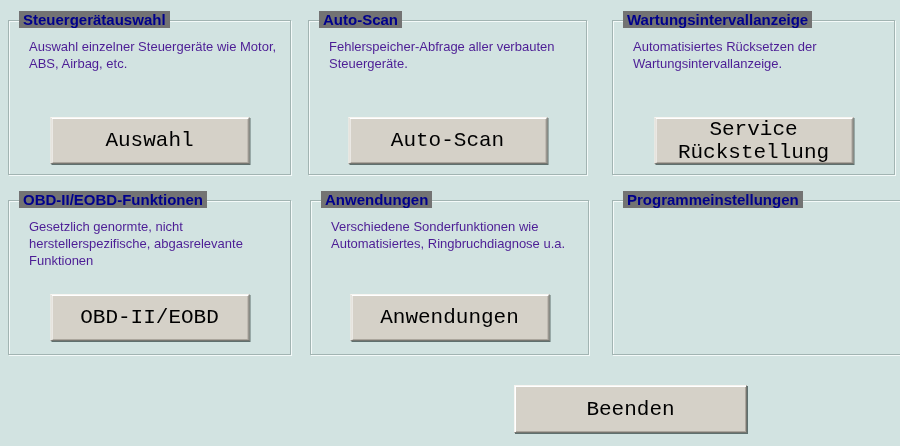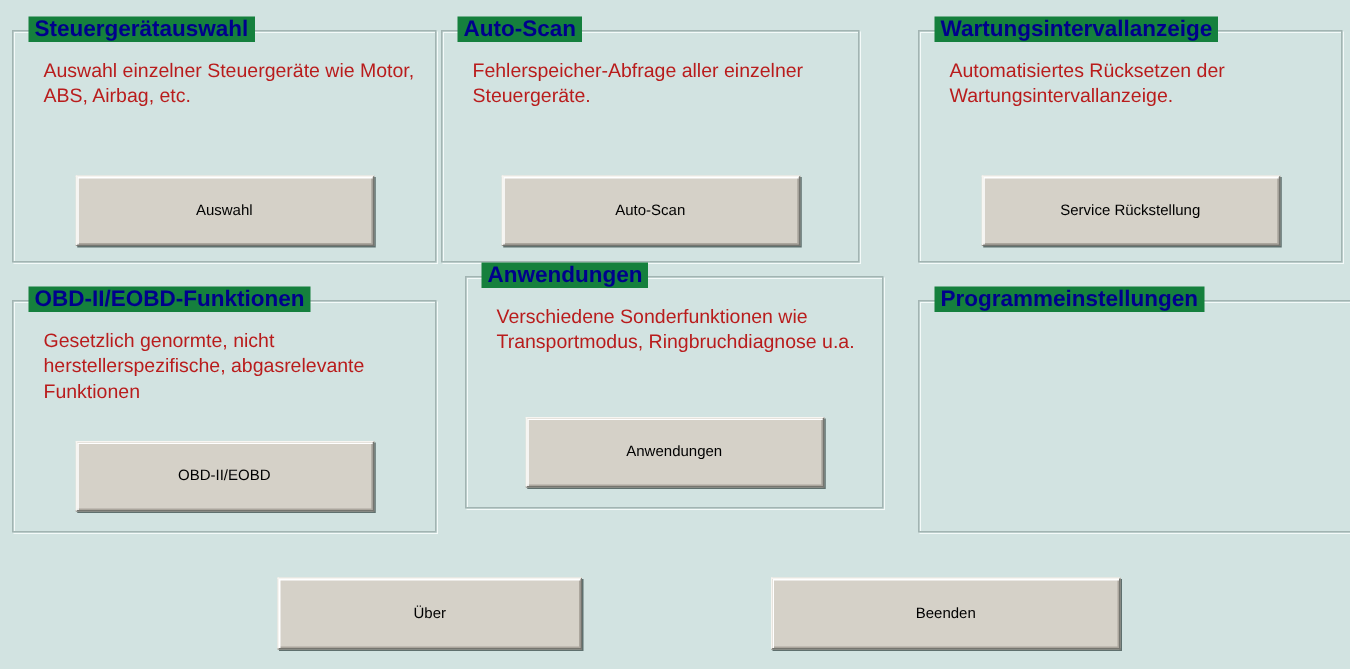--- a/index.html
+++ b/index.html
@@ -21,7 +21,7 @@
   .gb-title {
     position: absolute;
     top: -10px; left: 10px;
-    background: #15803d;
+    background: #737373;
     padding: 0 4px;
     color: #00008c;
     font-weight: bold;

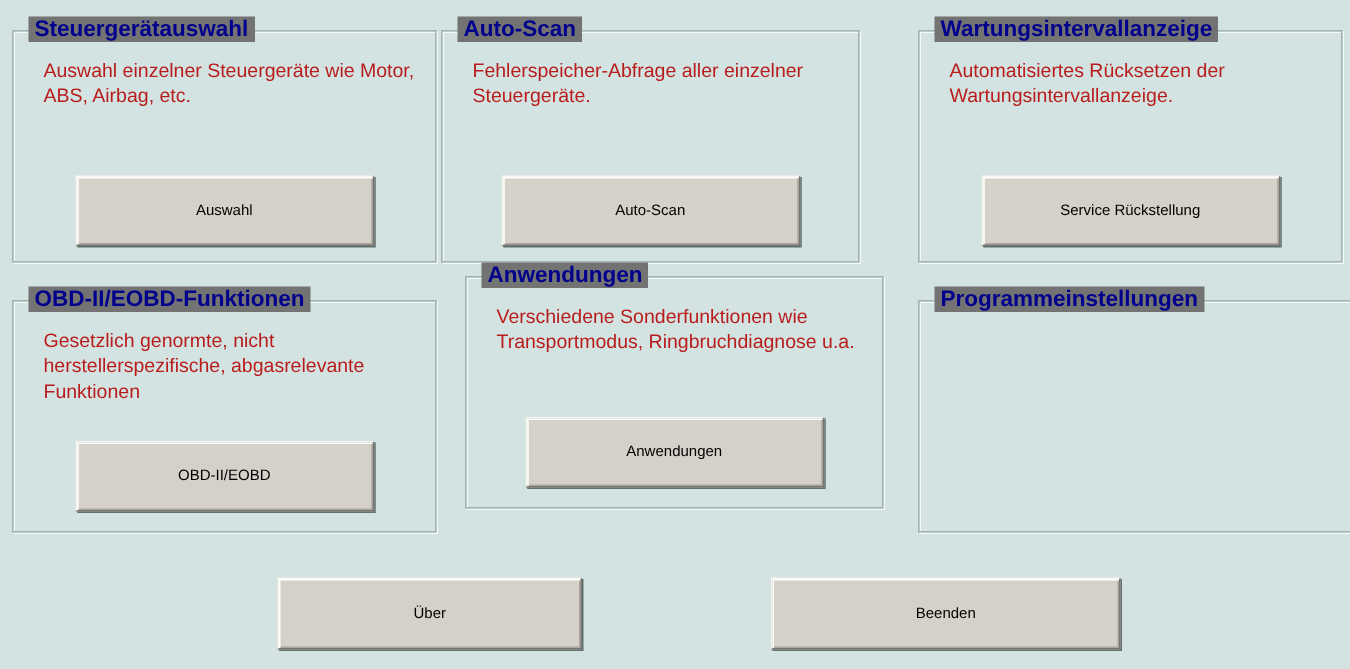--- a/index.html
+++ b/index.html
@@ -64,7 +64,7 @@
 
   
   #gb-1 { left: 8px;   top: 20px;  width: 281px; height: 153px; }
-  #gb-2 { left: 294px; top: 20px;  width: 277px; height: 153px; }
+  #gb-2 { left: 308px; top: 20px;  width: 277px; height: 153px; }
   #gb-3 { left: 612px; top: 20px;  width: 281px; height: 153px; }
   #gb-4 { left: 8px;   top: 200px; width: 281px; height: 153px; }
   #gb-5 { left: 310px; top: 184px; width: 277px; height: 153px; }

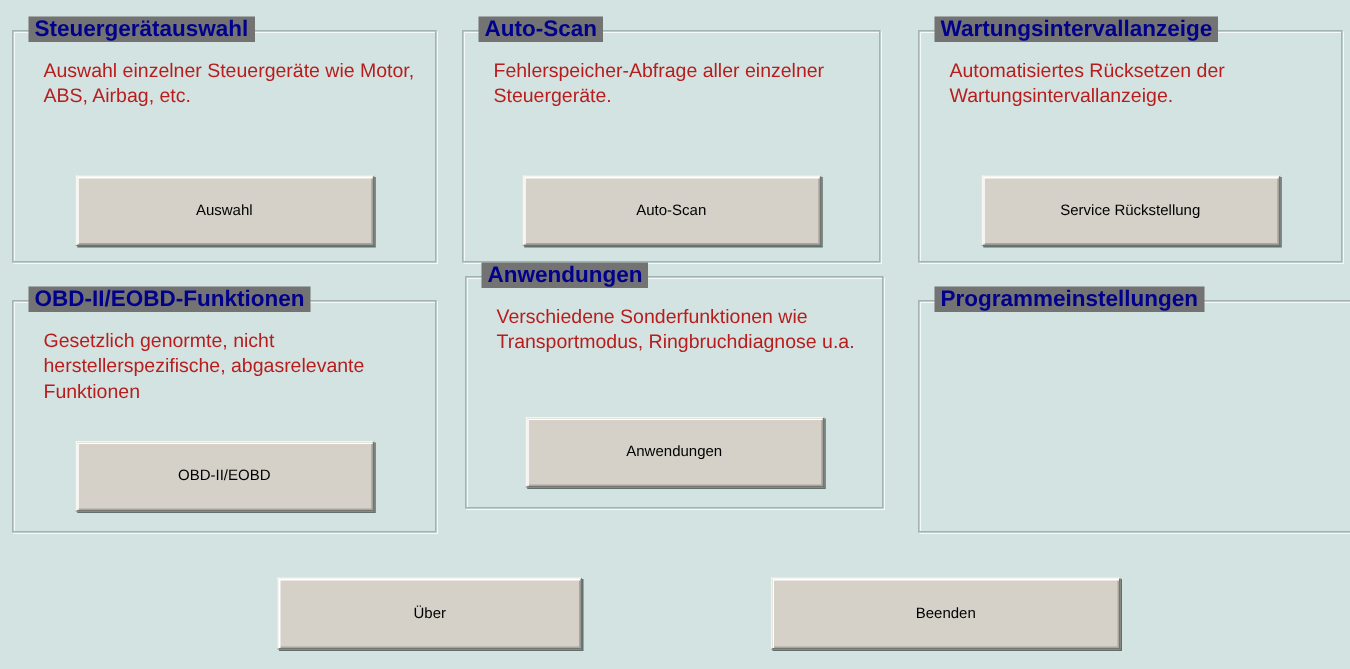--- a/index.html
+++ b/index.html
@@ -31,7 +31,7 @@
   .gb-desc {
     position: absolute;
     top: 17px; left: 20px; right: 8px;
-    color: #b91c1c;
+    color: #4c1d95;
     font-size: 13px;
     line-height: 17px;
   }

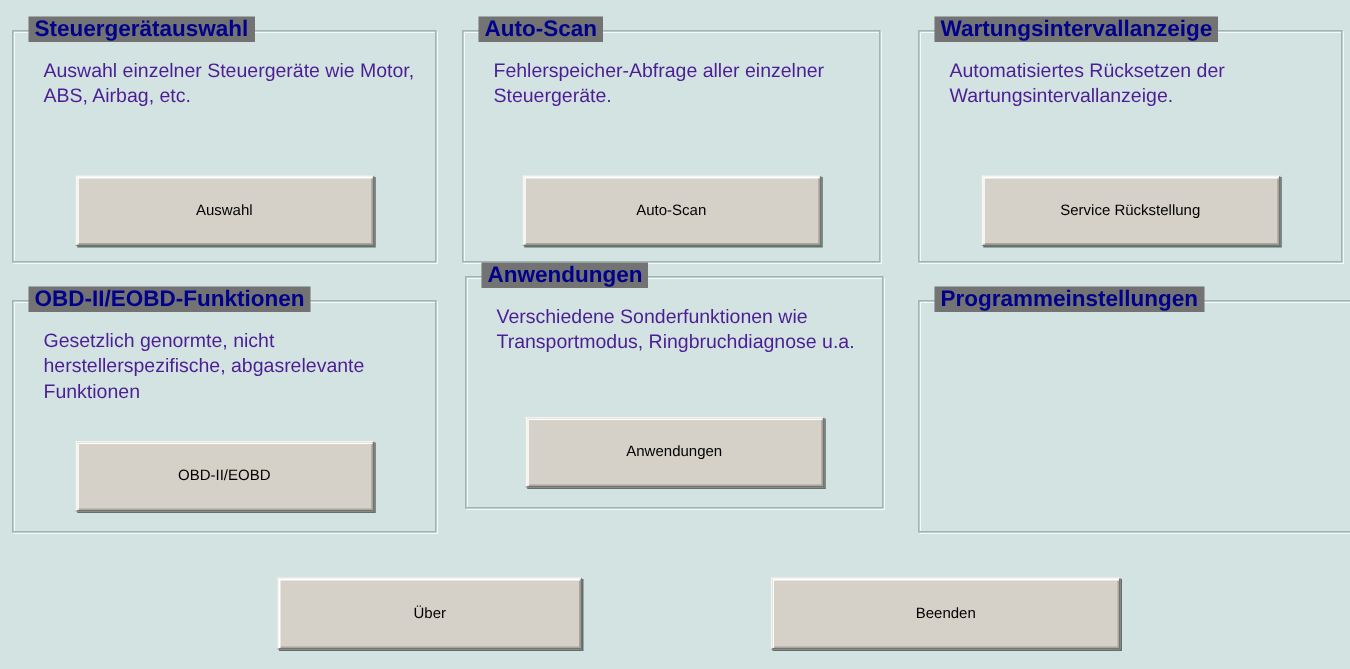--- a/index.html
+++ b/index.html
@@ -83,7 +83,7 @@
 
   <div class="groupbox row1" id="gb-2">
     <span class="gb-title">Auto-Scan</span>
-    <div class="gb-desc">Fehlerspeicher-Abfrage aller einzelner Steuergeräte.</div>
+    <div class="gb-desc">Fehlerspeicher-Abfrage aller verbauten Steuergeräte.</div>
     <button class="btn3d gb-btn">Auto-Scan</button>
   </div>
 

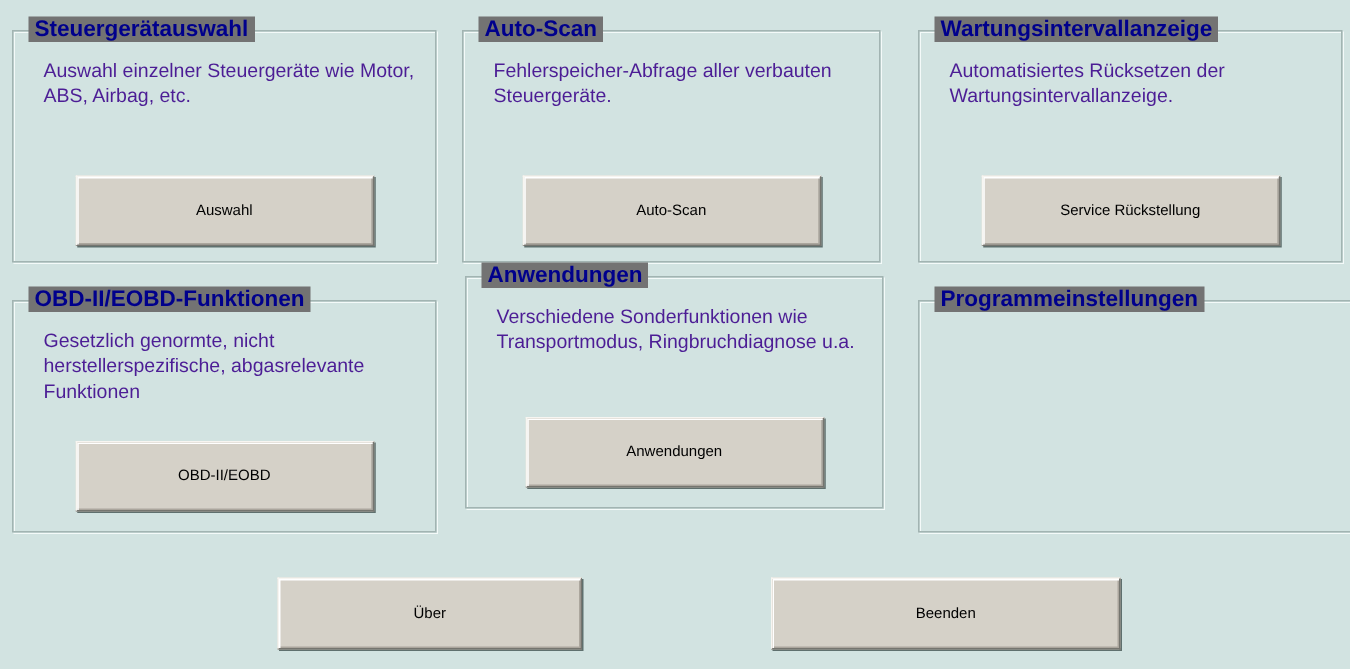--- a/index.html
+++ b/index.html
@@ -40,8 +40,8 @@
   .btn3d {
     background: #d5d1c8;
     color: #000000;
-    font-family: Liberation Sans, sans-serif;
-    font-size: 10px;
+    font-family: Liberation Mono, monospace;
+    font-size: 21px;
     border: 1px solid;
     border-color: #f7f5f1 #75756f #75756f #f7f5f1;
     box-shadow: 1px 1px 0 #5f706e, inset 1px 1px 0 #ffffff, inset -1px -1px 0 #aba69d;

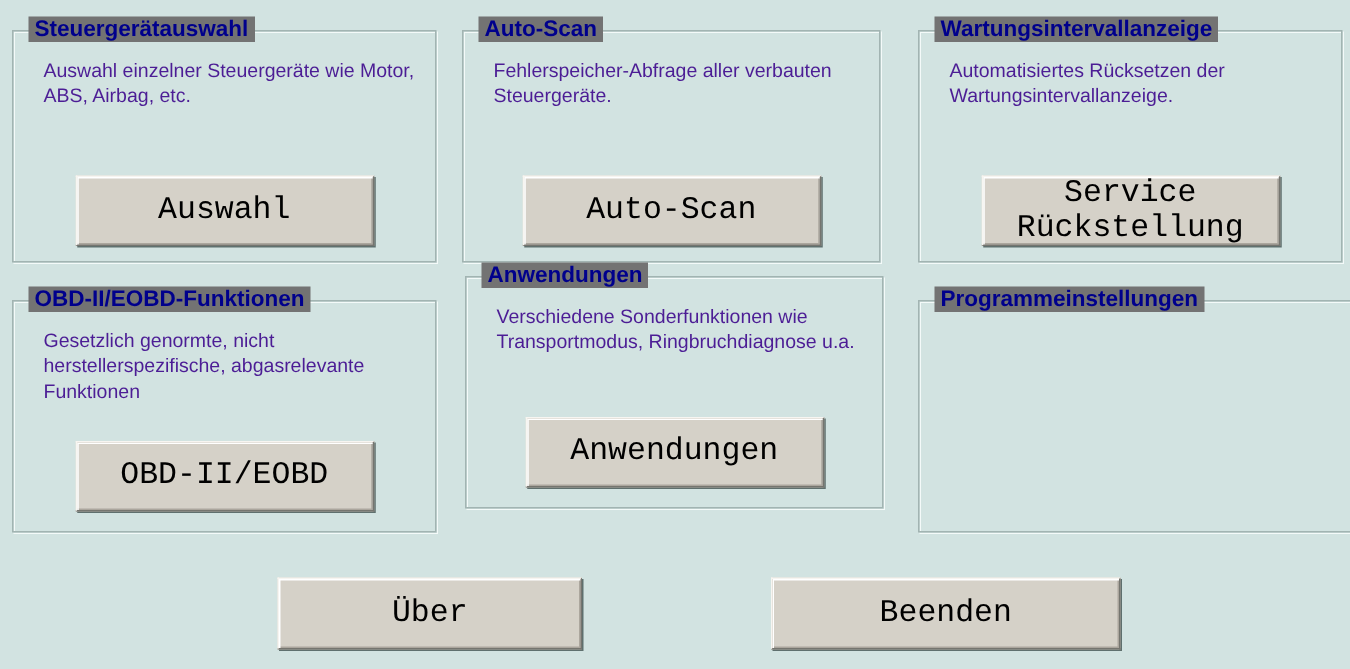--- a/index.html
+++ b/index.html
@@ -67,7 +67,7 @@
   #gb-2 { left: 308px; top: 20px;  width: 277px; height: 153px; }
   #gb-3 { left: 612px; top: 20px;  width: 281px; height: 153px; }
   #gb-4 { left: 8px;   top: 200px; width: 281px; height: 153px; }
-  #gb-5 { left: 310px; top: 184px; width: 277px; height: 153px; }
+  #gb-5 { left: 310px; top: 200px; width: 277px; height: 153px; }
   #gb-6 { left: 612px; top: 200px; width: 281px; height: 153px; padding-left: 29px; }
 </style>
 </head>

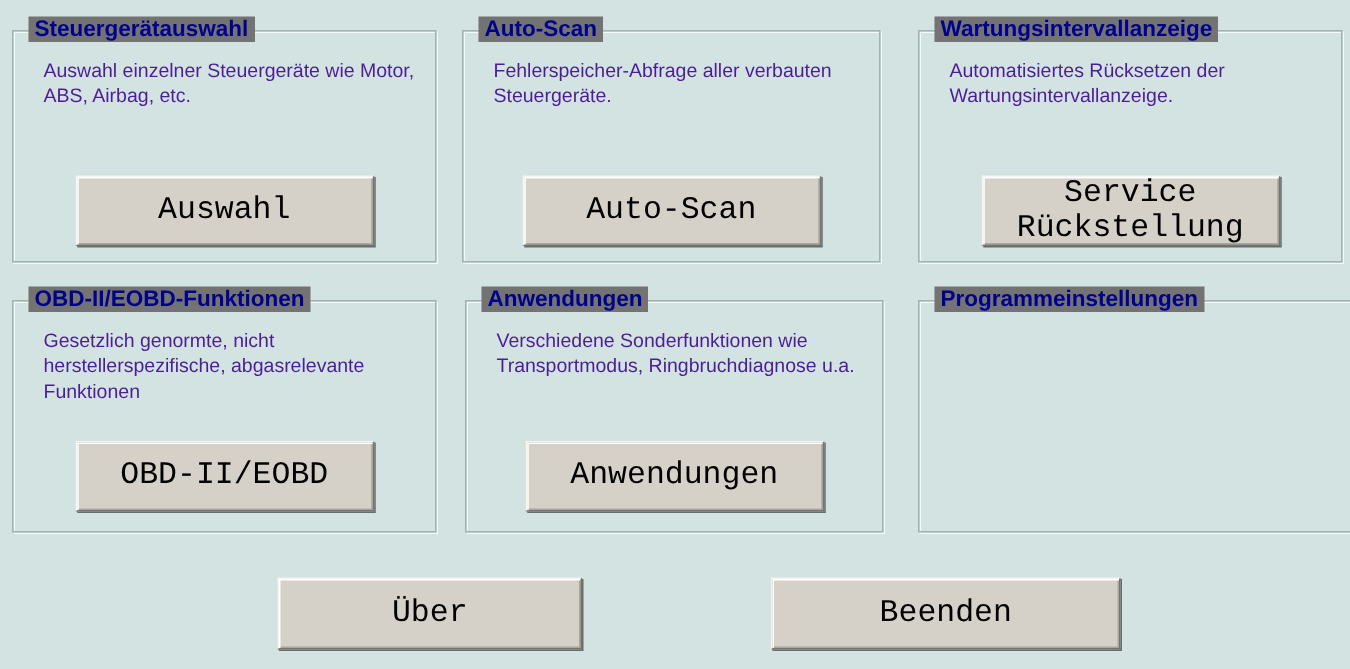--- a/index.html
+++ b/index.html
@@ -101,7 +101,7 @@
 
   <div class="groupbox row2" id="gb-5">
     <span class="gb-title">Anwendungen</span>
-    <div class="gb-desc">Verschiedene Sonderfunktionen wie Transportmodus, Ringbruchdiagnose u.a.</div>
+    <div class="gb-desc">Verschiedene Sonderfunktionen wie Automatisiertes, Ringbruchdiagnose u.a.</div>
     <button class="btn3d gb-btn">Anwendungen</button>
   </div>
 

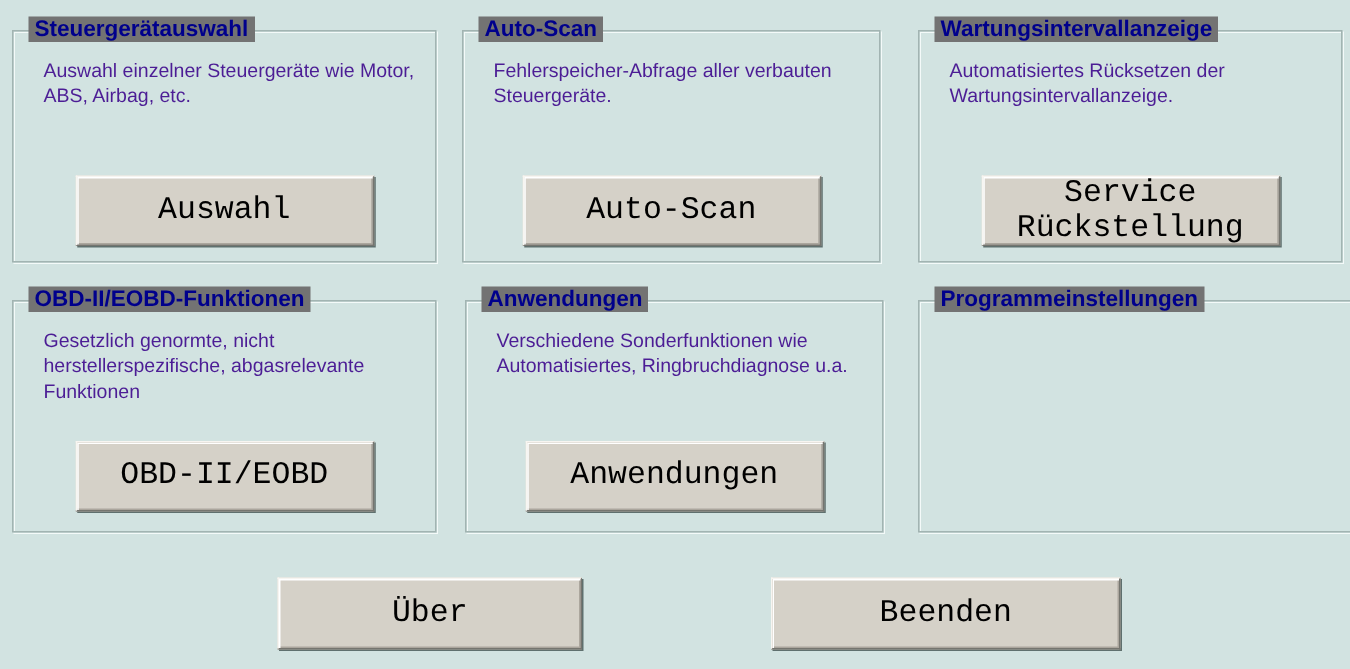--- a/index.html
+++ b/index.html
@@ -109,7 +109,6 @@
     <span class="gb-title">Programmeinstellungen</span>
   </div>
 
-  <button class="btn3d footer-btn" id="btn-about">Über</button>
   <button class="btn3d footer-btn" id="btn-quit">Beenden</button>
 
 </div>

